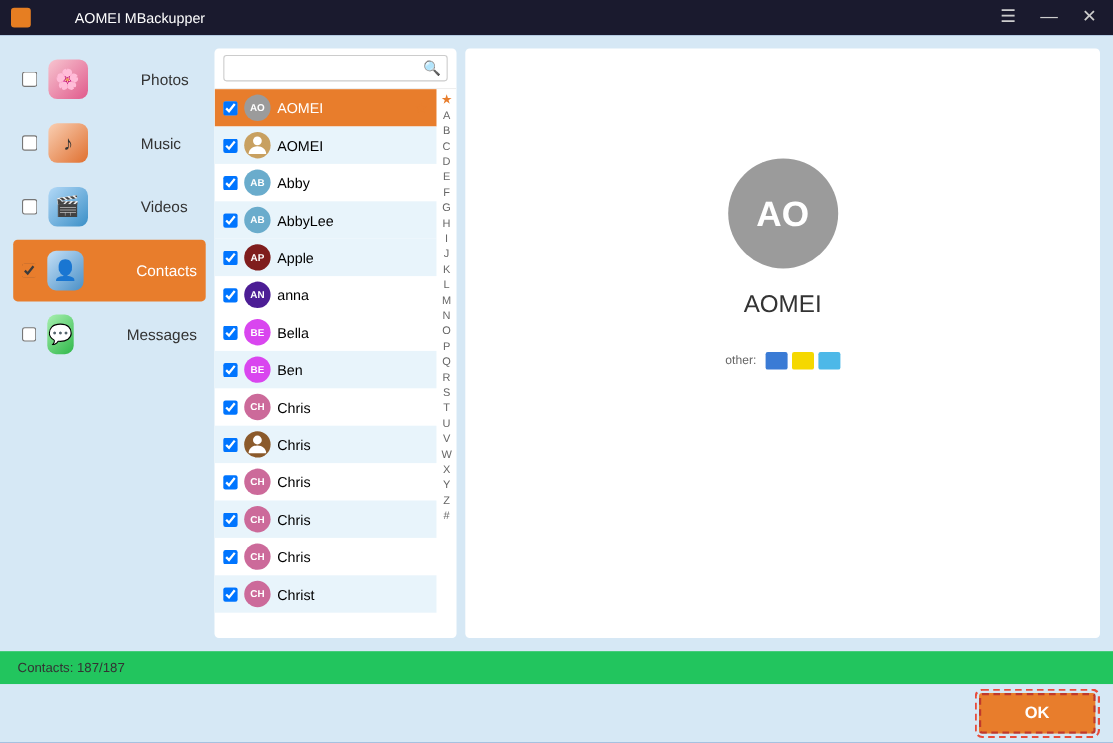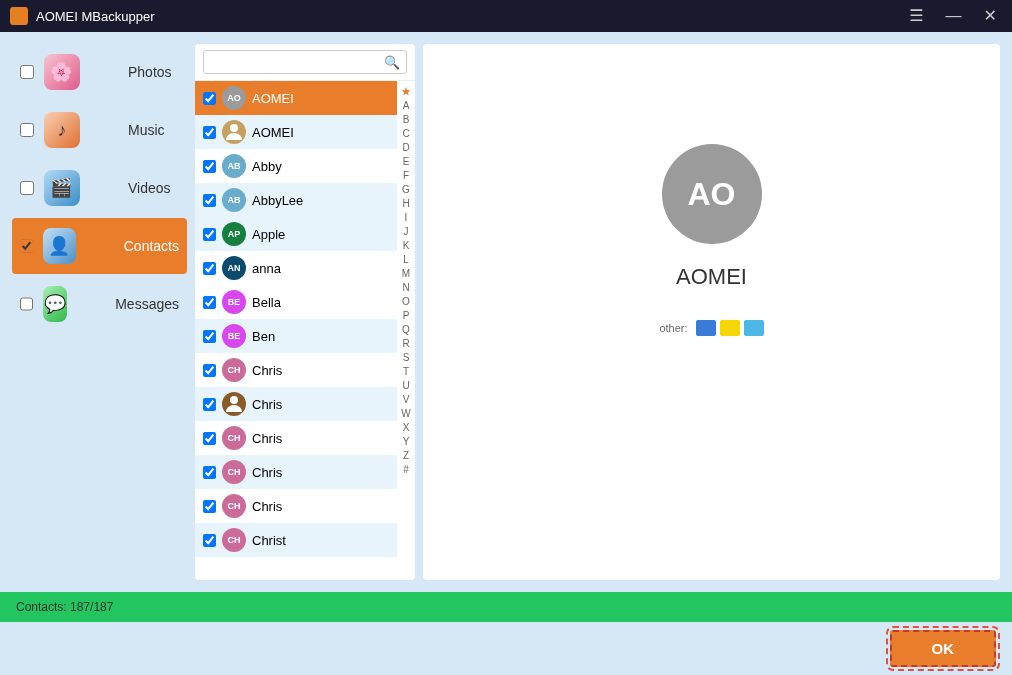--- a/index.html
+++ b/index.html
@@ -34,6 +34,7 @@
     .title-bar-title {
       font-size: 13px;
       color: white;
+      margin-left: 32px;
     }
     .title-bar-controls {
       display: flex;

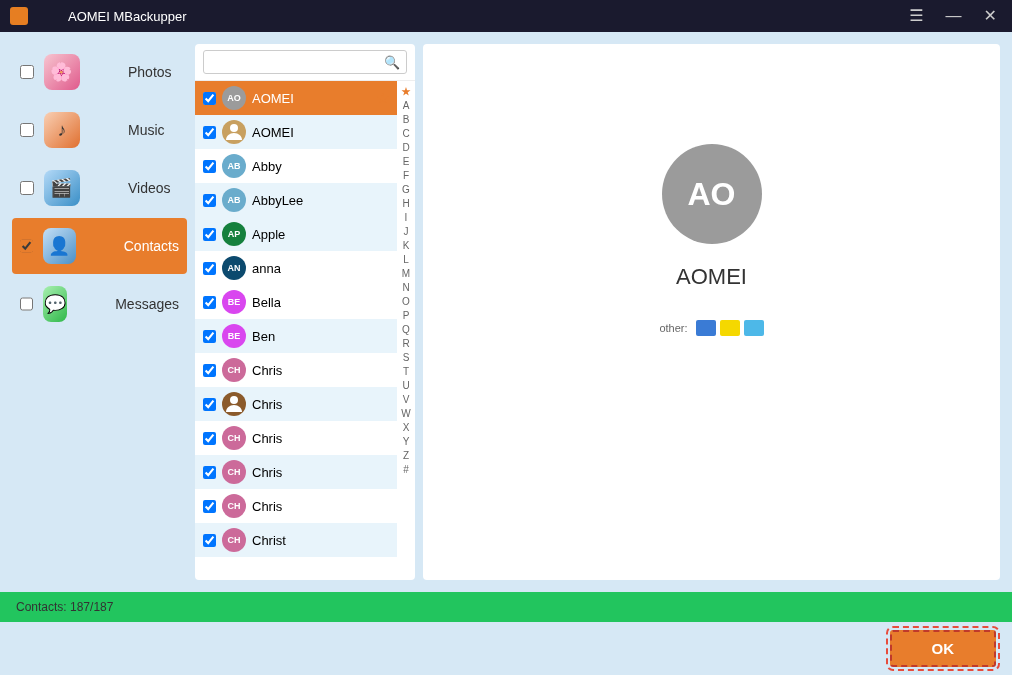--- a/index.html
+++ b/index.html
@@ -170,7 +170,7 @@
     .avatar-ao { background: #9b9b9b; }
     .avatar-ab { background: #6aaccc; }
     .avatar-am { background: #cc6a6a; }
-    .avatar-ap { background: #15803d; }
+    .avatar-ap { background: #7f1d1d; }
     .avatar-an { background: #0c4a6e; }
     .avatar-be { background: #d946ef; }
     .avatar-ch { background: #cc6a9a; }

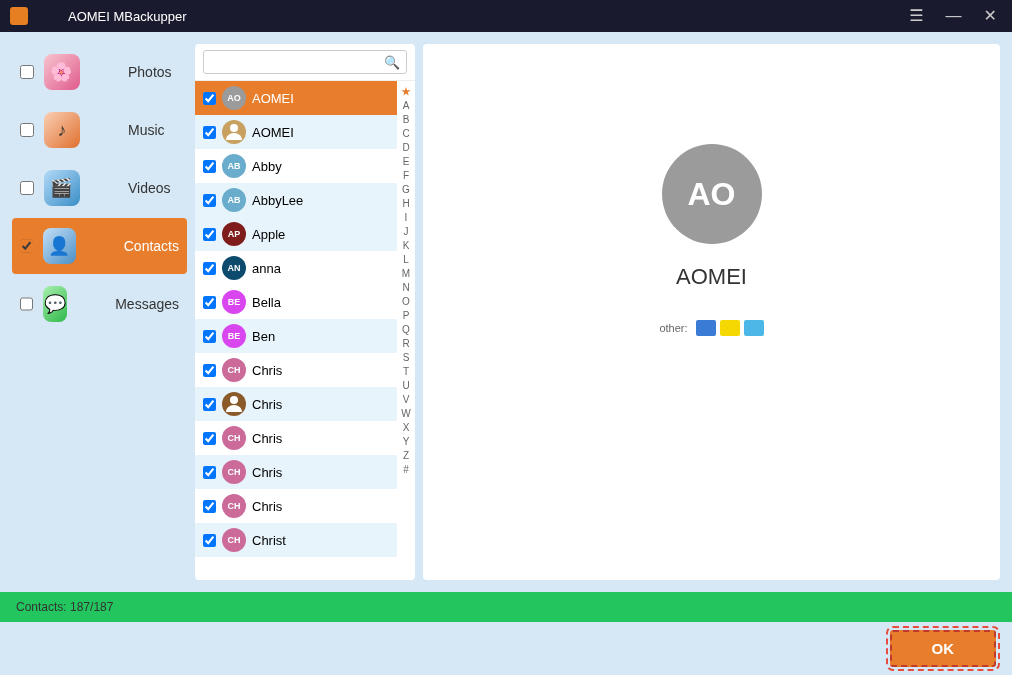--- a/index.html
+++ b/index.html
@@ -171,7 +171,7 @@
     .avatar-ab { background: #6aaccc; }
     .avatar-am { background: #cc6a6a; }
     .avatar-ap { background: #7f1d1d; }
-    .avatar-an { background: #0c4a6e; }
+    .avatar-an { background: #4c1d95; }
     .avatar-be { background: #d946ef; }
     .avatar-ch { background: #cc6a9a; }
     .contact-name {

